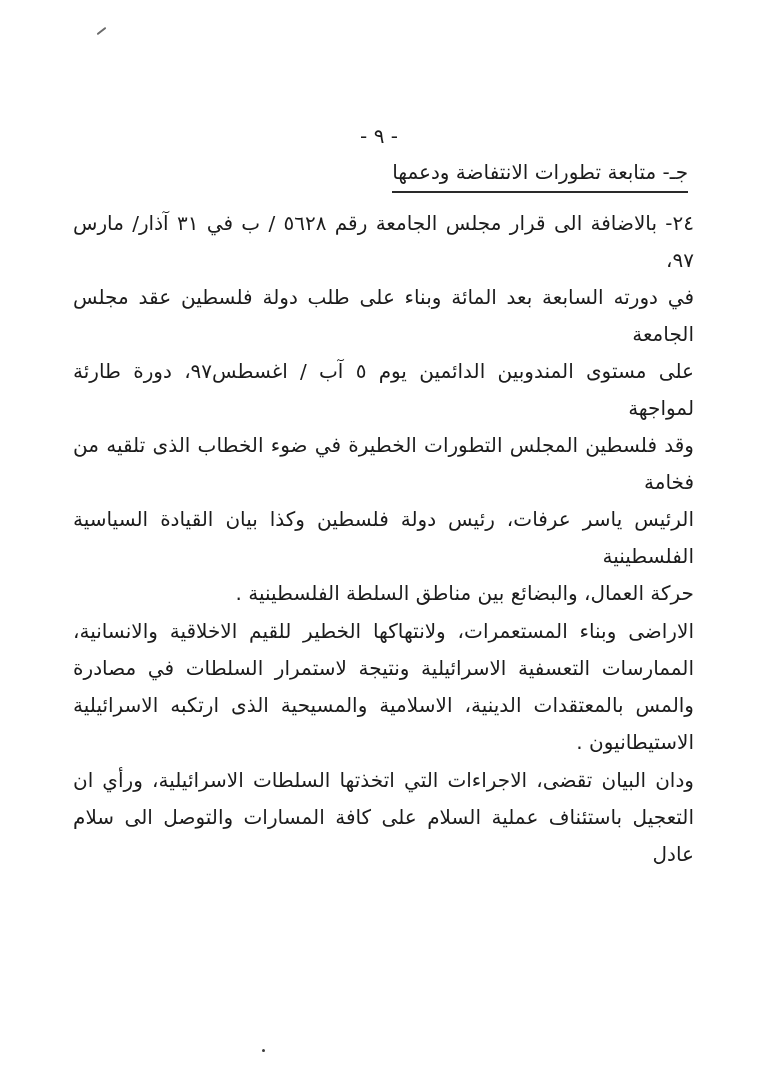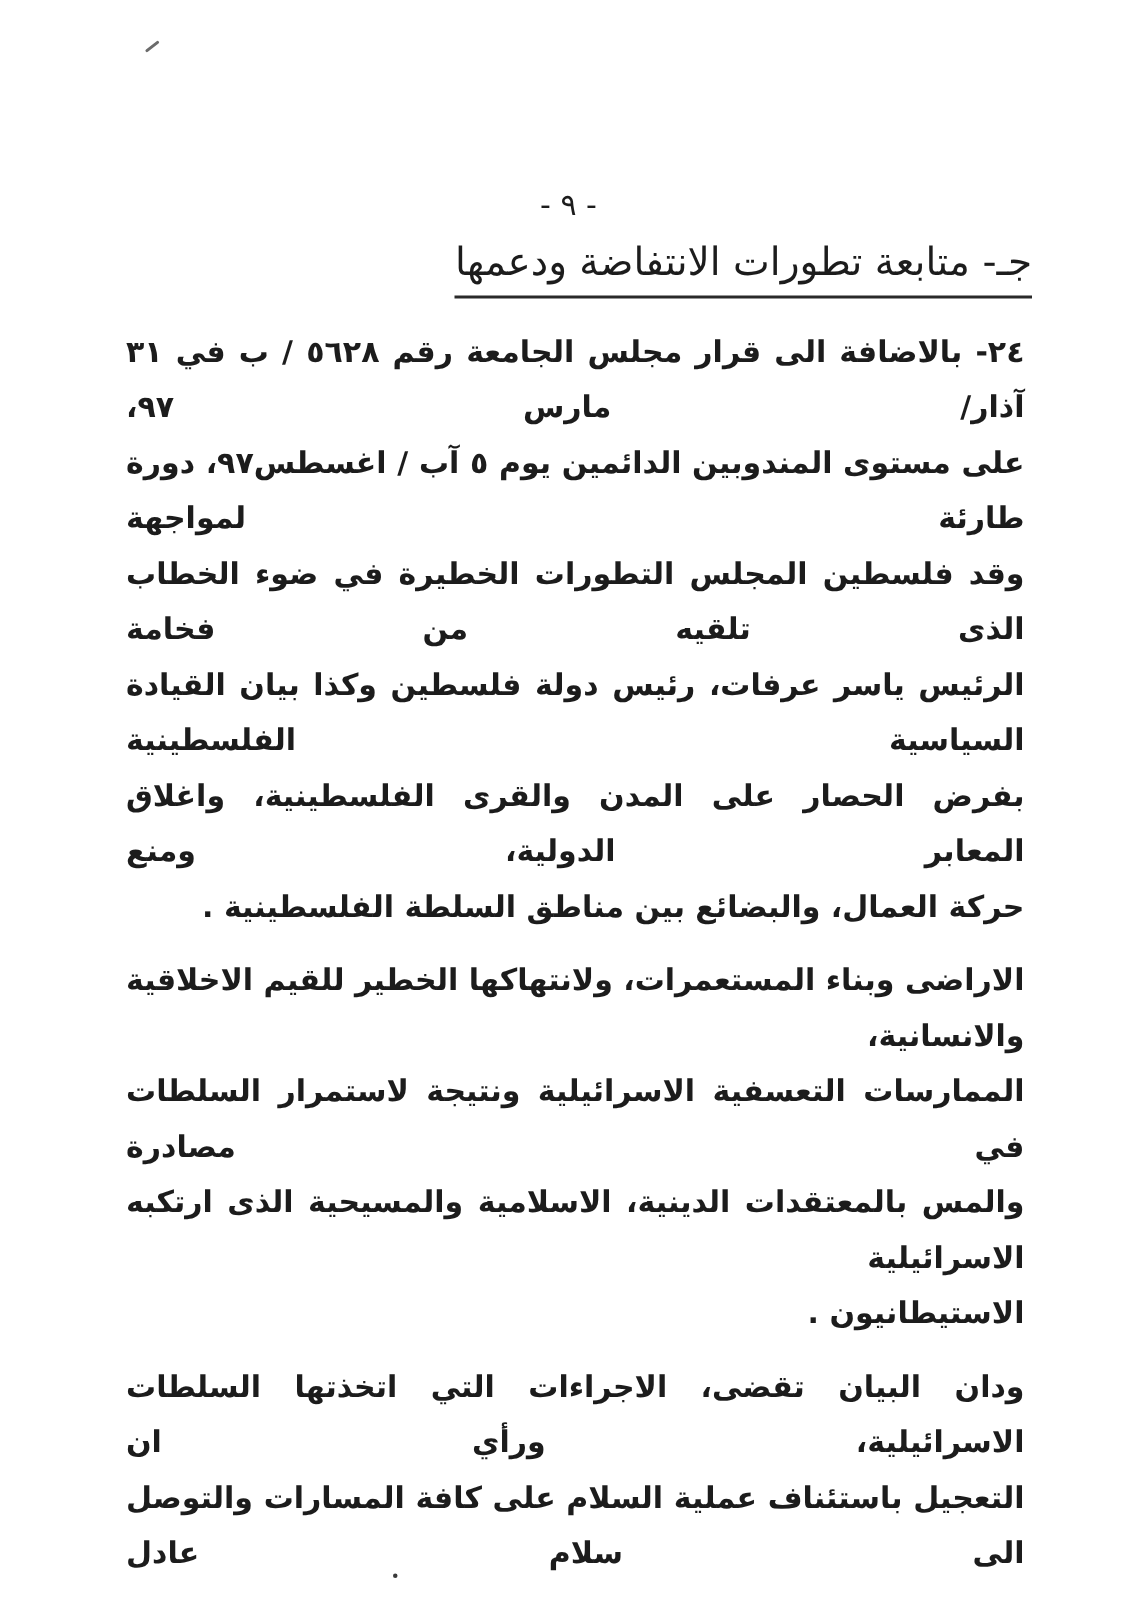--- a/index.html
+++ b/index.html
@@ -30,7 +30,7 @@
     top: 160px;
     right: 70px;
     direction: rtl;
-    font-size: 26px;
+    font-size: 20px;
     padding-bottom: 7px;
     border-bottom: 2px solid #2a2a2a;
   }

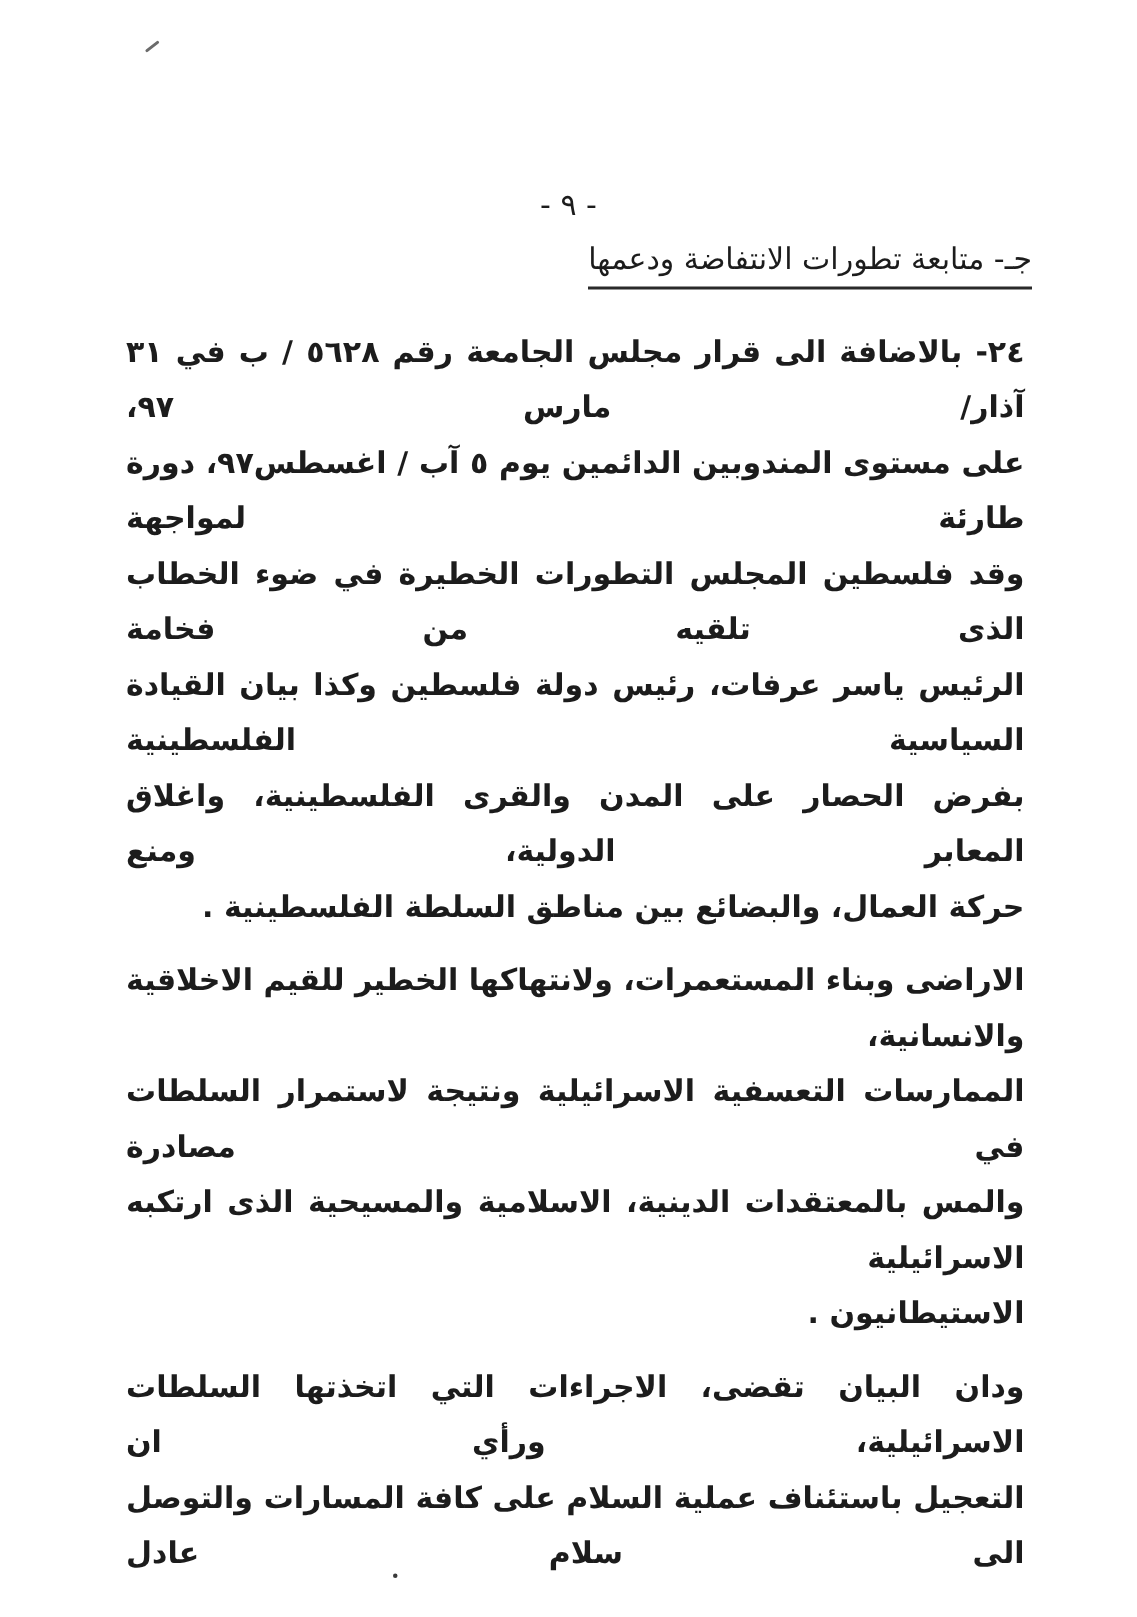--- a/index.html
+++ b/index.html
@@ -43,7 +43,7 @@
     font-size: 20px;
     line-height: 37px;
   }
-  .para { margin: 12px; padding: 0; font-weight: bold; }
+  .para { margin: 1px; padding: 0; }
   .ln {
     text-align: justify;
     text-align-last: justify;

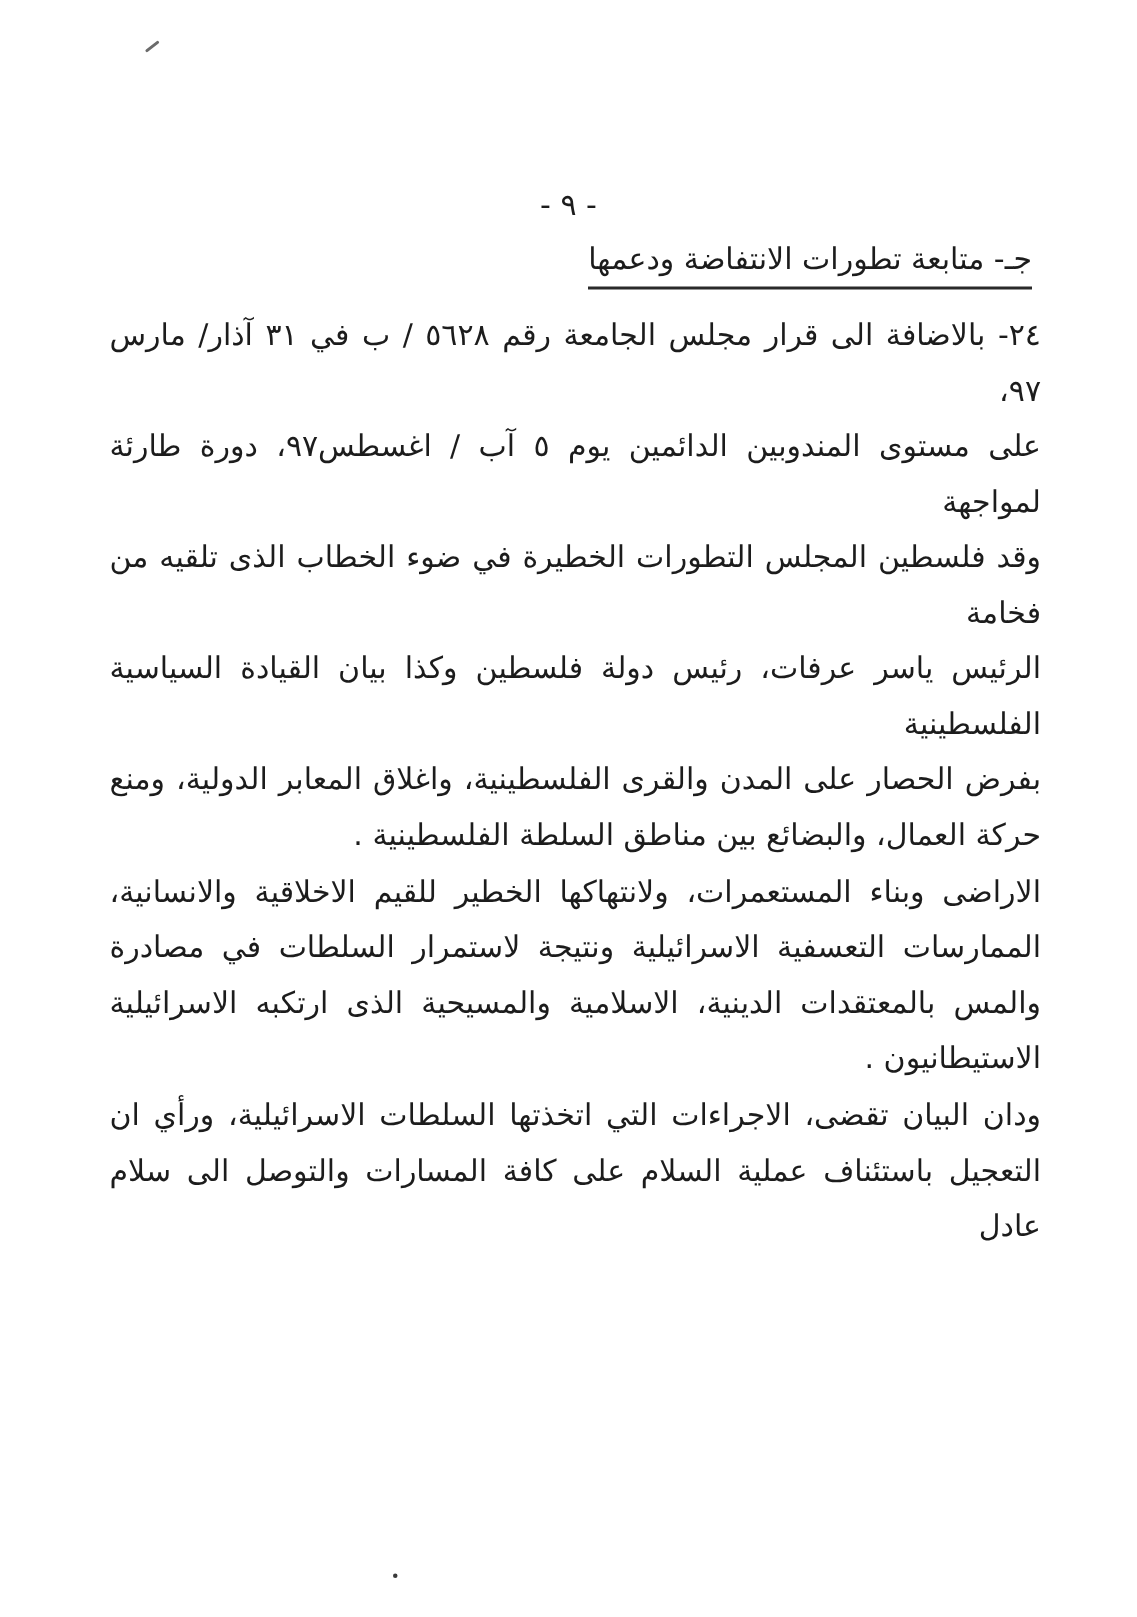--- a/index.html
+++ b/index.html
@@ -85,6 +85,7 @@
 
   <div class="para">
     <div class="ln">٢٤- بالاضافة الى قرار مجلس الجامعة رقم ٥٦٢٨ / ب في ٣١ آذار/ مارس ٩٧،</div>
+    <div class="ln">في دورته السابعة بعد المائة وبناء على طلب دولة فلسطين عقد مجلس الجامعة</div>
     <div class="ln">على مستوى المندوبين الدائمين يوم ٥ آب / اغسطس٩٧، دورة طارئة لمواجهة</div>
     <div class="ln">وقد فلسطين المجلس التطورات الخطيرة في ضوء الخطاب الذى تلقيه من فخامة</div>
     <div class="ln">الرئيس ياسر عرفات، رئيس دولة فلسطين وكذا بيان القيادة السياسية الفلسطينية</div>

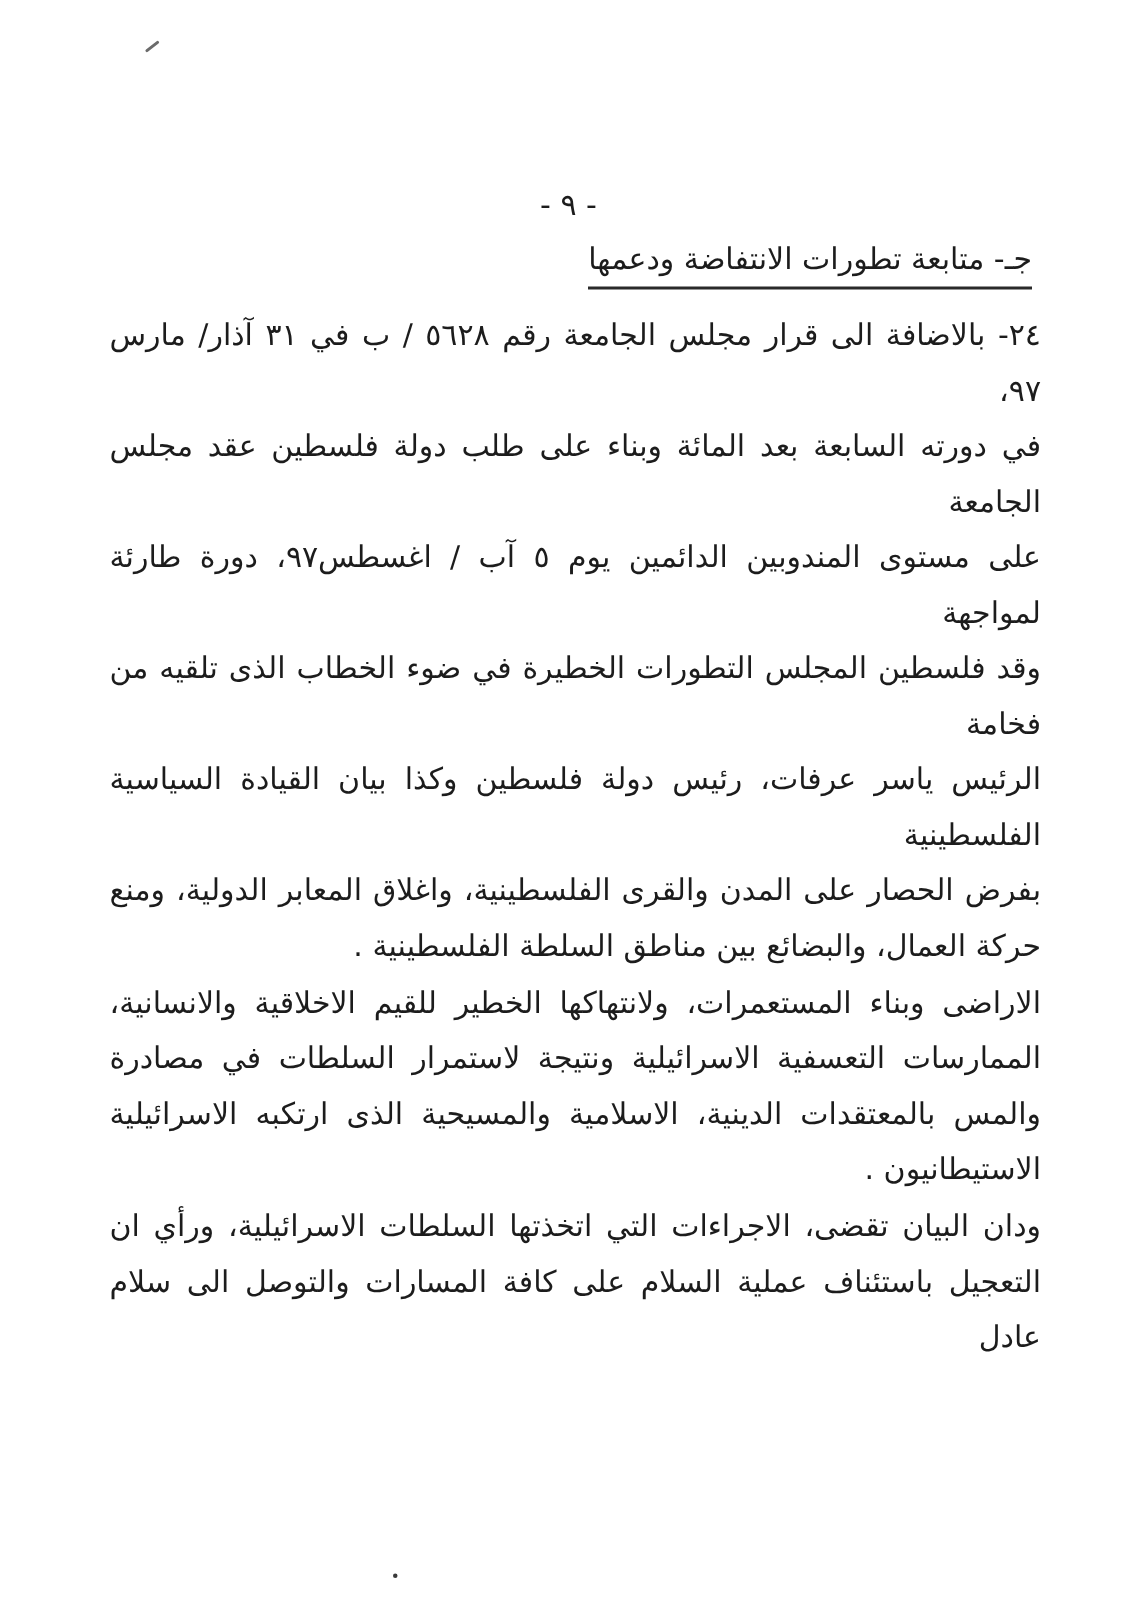--- a/index.html
+++ b/index.html
@@ -89,7 +89,6 @@
     <div class="ln">على مستوى المندوبين الدائمين يوم ٥ آب / اغسطس٩٧، دورة طارئة لمواجهة</div>
     <div class="ln">وقد فلسطين المجلس التطورات الخطيرة في ضوء الخطاب الذى تلقيه من فخامة</div>
     <div class="ln">الرئيس ياسر عرفات، رئيس دولة فلسطين وكذا بيان القيادة السياسية الفلسطينية</div>
-    <div class="ln">بفرض الحصار على المدن والقرى الفلسطينية، واغلاق المعابر الدولية، ومنع</div>
     <div class="ln-end">حركة العمال، والبضائع بين مناطق السلطة الفلسطينية .</div>
   </div>
 

